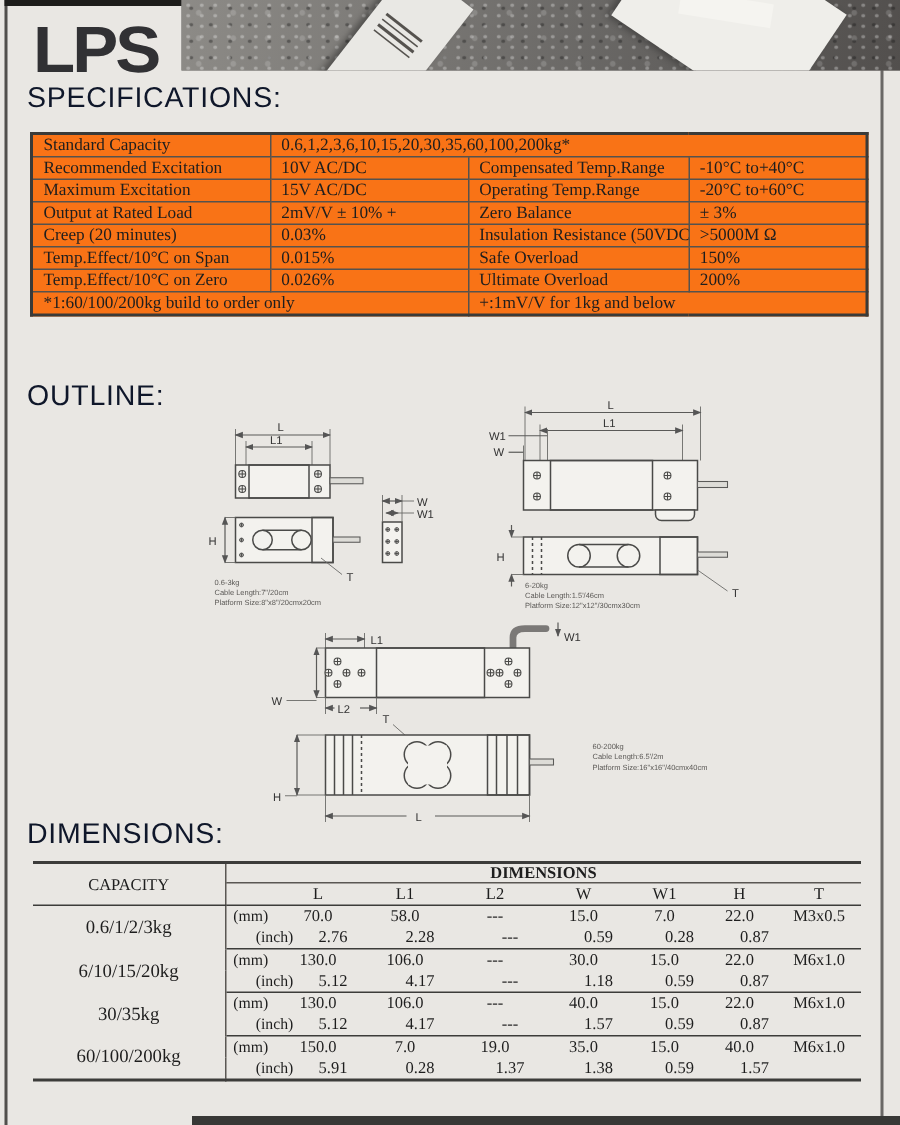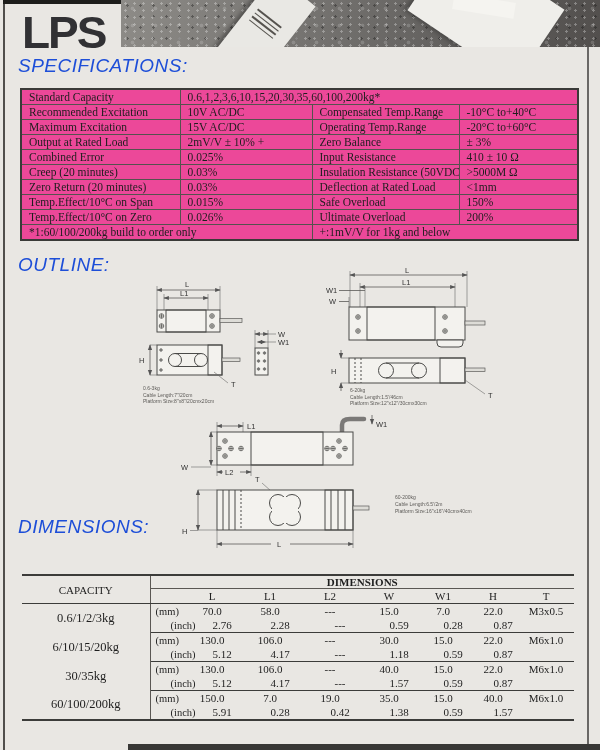--- a/index.html
+++ b/index.html
@@ -32,7 +32,7 @@
   .cell-bit{position:absolute;left:332px;top:-2px;width:62px;height:16px;background:#f5f4f0;transform:rotate(9deg);}
 
   .sec-h{position:absolute;left:18px;font-family:"Liberation Sans",sans-serif;font-size:19px;
-         letter-spacing:.5px;color:#1d4ed8;font-style:italic;}
+         letter-spacing:.5px;color:#0f172a;}
   #h-spec{top:55px;} #h-outline{top:254px;} #h-dims{top:516px;}
 
   

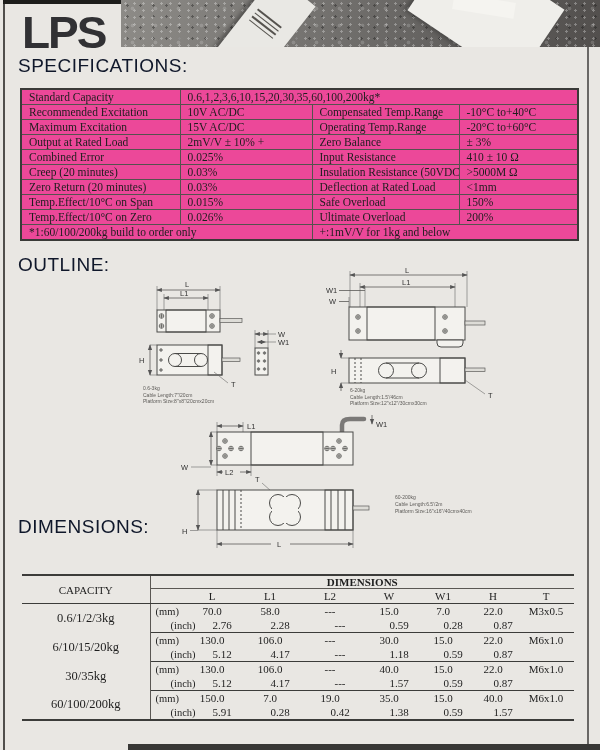--- a/index.html
+++ b/index.html
@@ -36,7 +36,7 @@
   #h-spec{top:55px;} #h-outline{top:254px;} #h-dims{top:516px;}
 
   
-  table{border-collapse:collapse;background:#ec4899;}
+  table{border-collapse:collapse;background:#f97316;}
   .spec{position:absolute;left:20px;top:88px;width:557px;table-layout:fixed;
         border:2px solid #3a3a38;}
   .spec td{border:1px solid #55524e;font-size:11.5px;height:14px;padding:0 2px 0 7px;

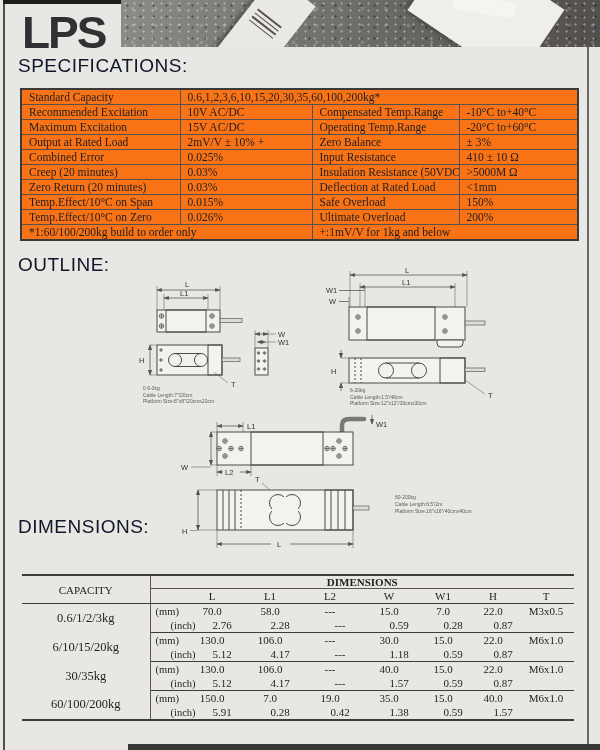--- a/index.html
+++ b/index.html
@@ -123,12 +123,6 @@
     <td>± 3%</td>
   </tr>
   <tr>
-    <td>Combined Error</td>
-    <td>0.025%</td>
-    <td>Input Resistance</td>
-    <td>410 ± 10 Ω</td>
-  </tr>
-  <tr>
     <td>Creep (20 minutes)</td>
     <td>0.03%</td>
     <td>Insulation Resistance (50VDC)</td>

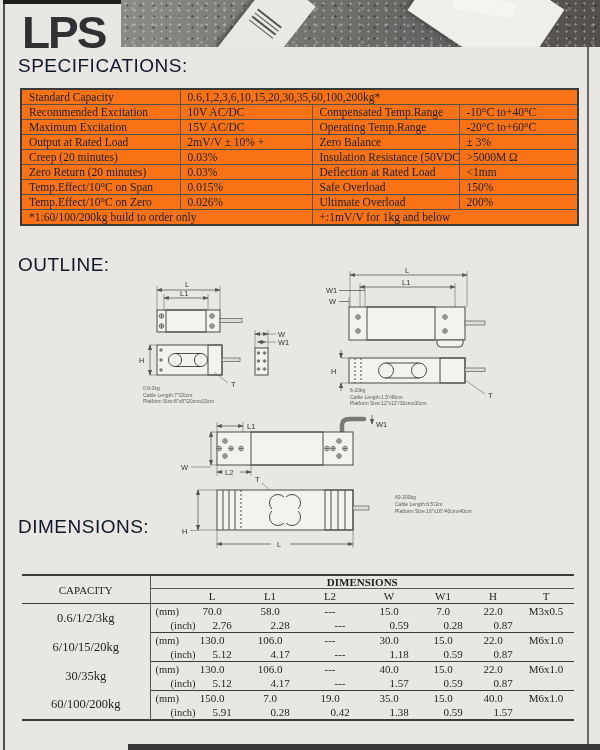--- a/index.html
+++ b/index.html
@@ -129,12 +129,6 @@
     <td>&gt;5000M Ω</td>
   </tr>
   <tr>
-    <td>Zero Return (20 minutes)</td>
-    <td>0.03%</td>
-    <td>Deflection at Rated Load</td>
-    <td>&lt;1mm</td>
-  </tr>
-  <tr>
     <td>Temp.Effect/10°C on Span</td>
     <td>0.015%</td>
     <td>Safe Overload</td>

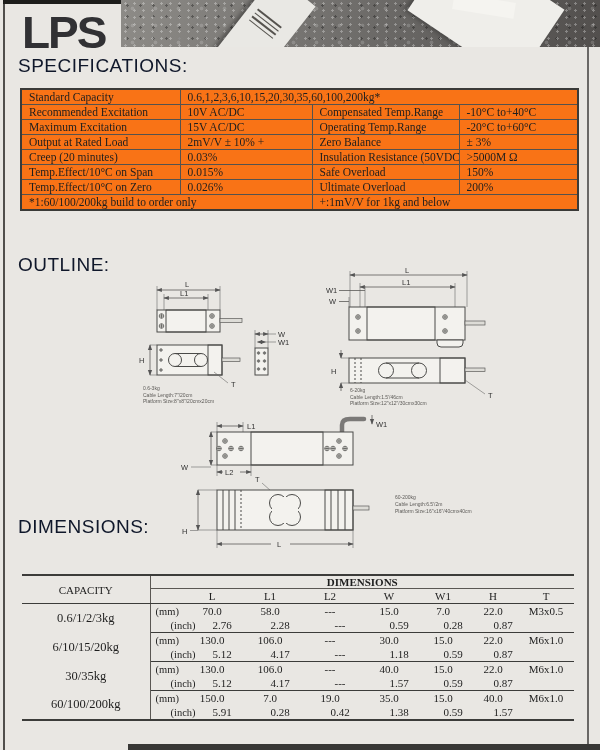--- a/index.html
+++ b/index.html
@@ -33,7 +33,7 @@
 
   .sec-h{position:absolute;left:18px;font-family:"Liberation Sans",sans-serif;font-size:19px;
          letter-spacing:.5px;color:#0f172a;}
-  #h-spec{top:55px;} #h-outline{top:254px;} #h-dims{top:516px;}
+  #h-spec{top:55px;} #h-outline{top:254px;} #h-dims{top:546px;}
 
   
   table{border-collapse:collapse;background:#f97316;}

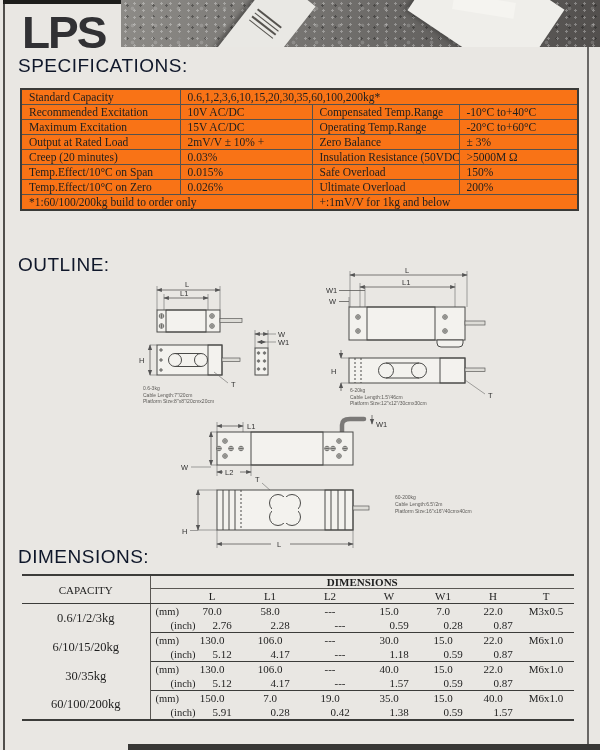--- a/index.html
+++ b/index.html
@@ -456,7 +456,7 @@
     <td class="unit">(inch)</td>
     <td>5.91</td>
     <td>0.28</td>
-    <td>0.42</td>
+    <td>1.37</td>
     <td>1.38</td>
     <td>0.59</td>
     <td>1.57</td>

